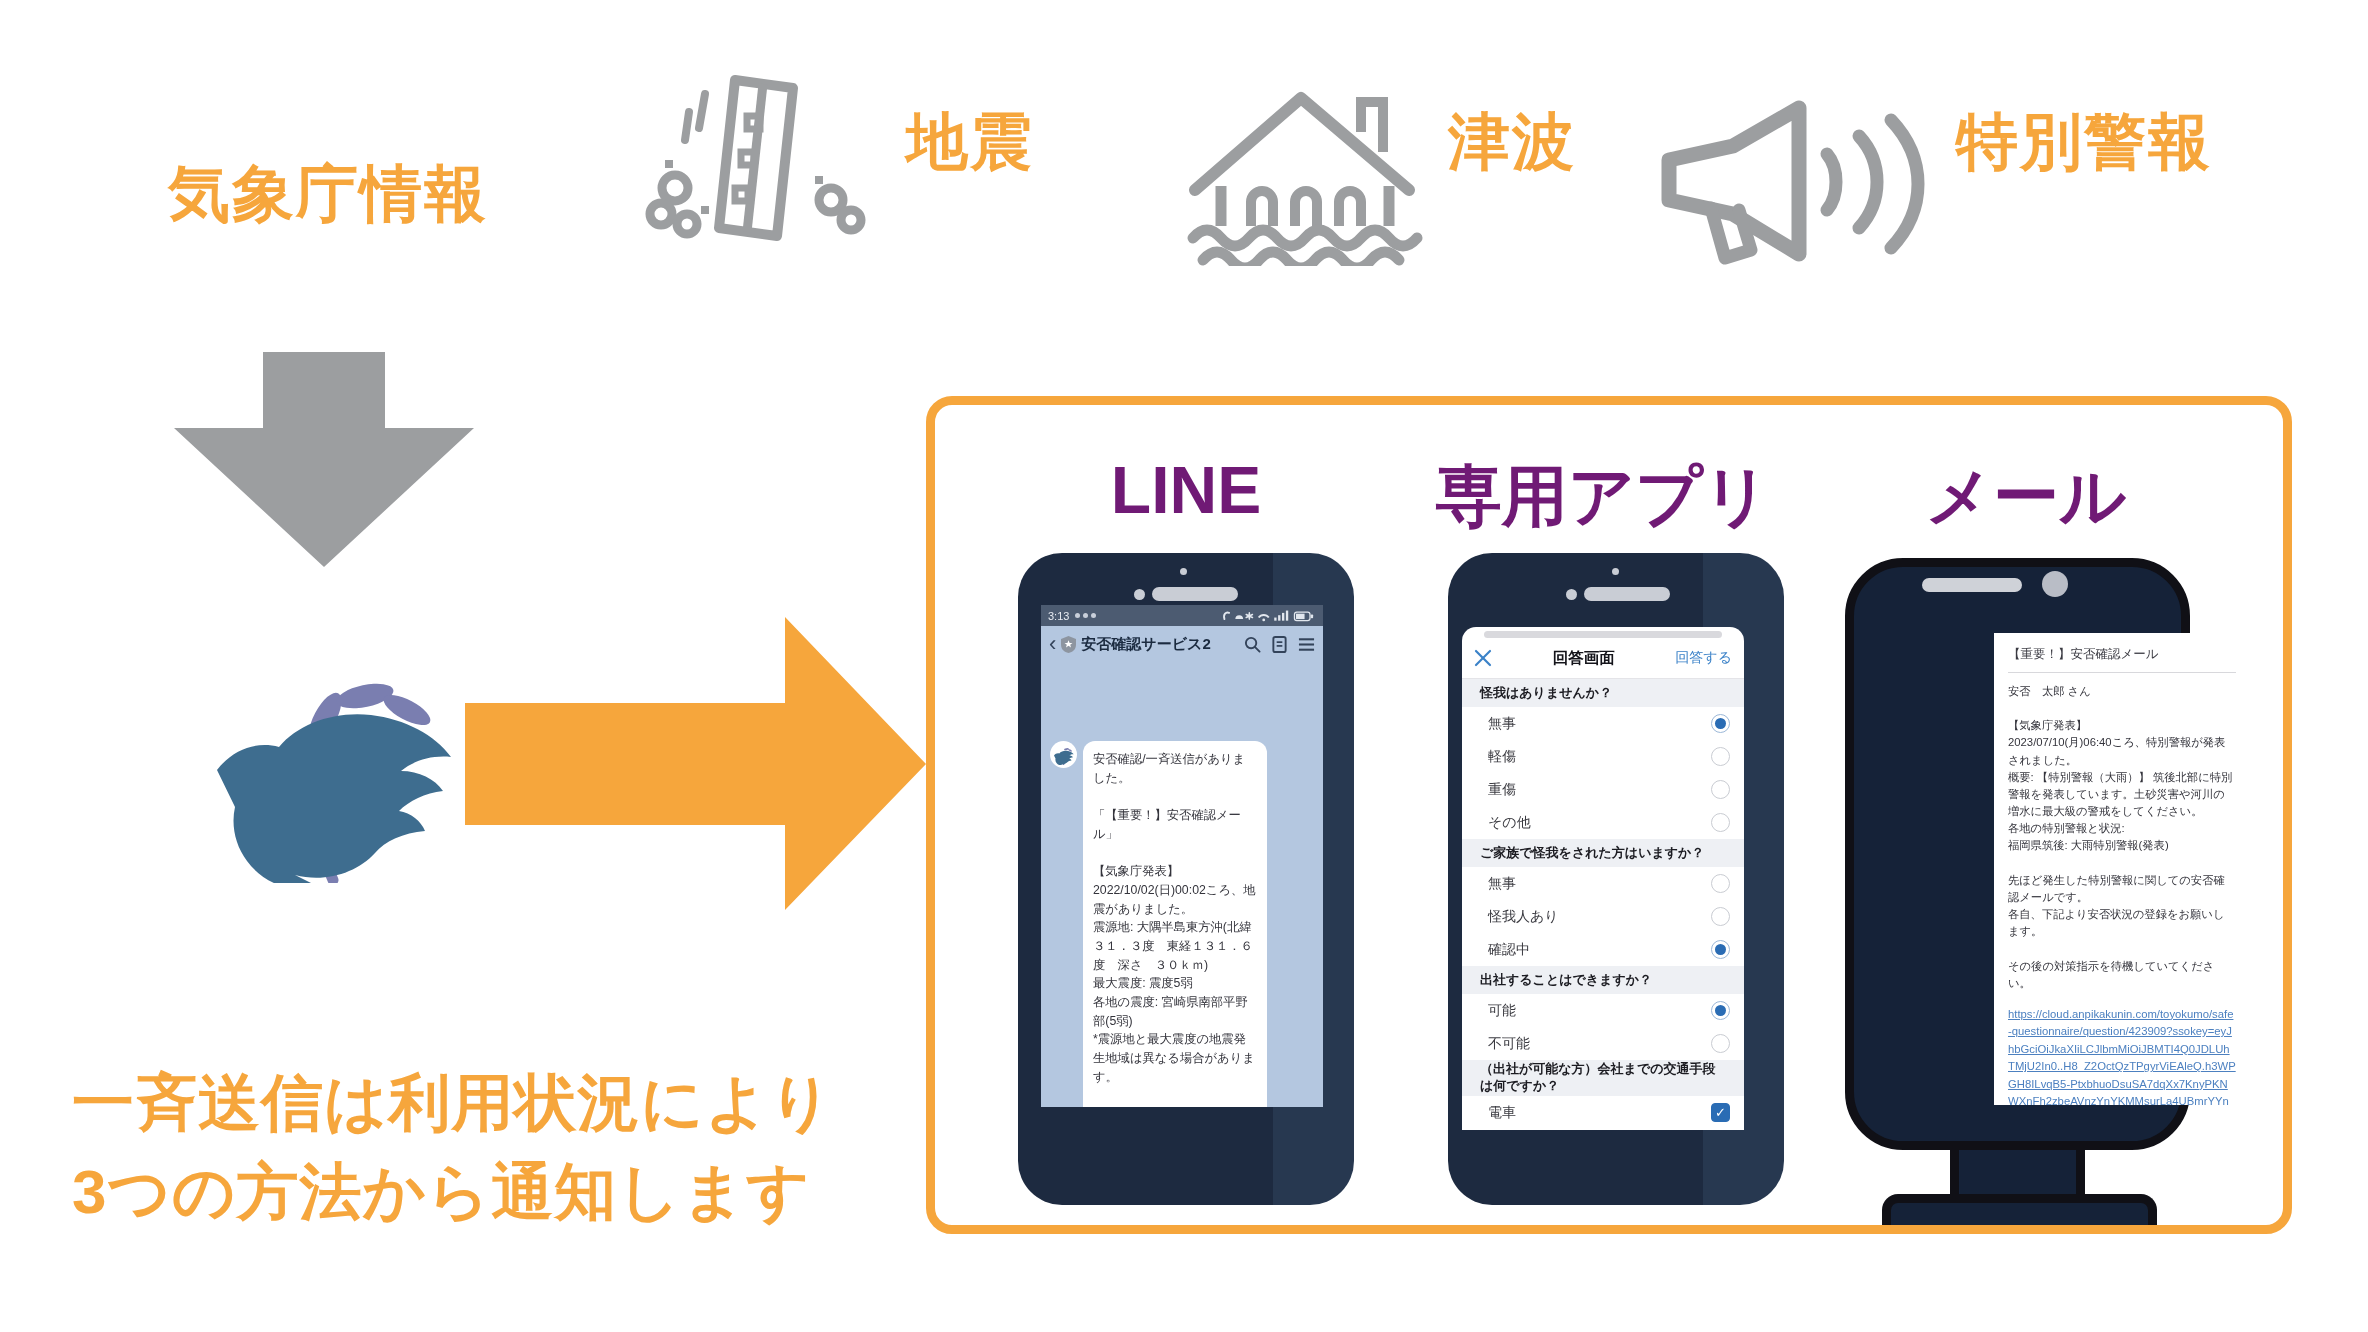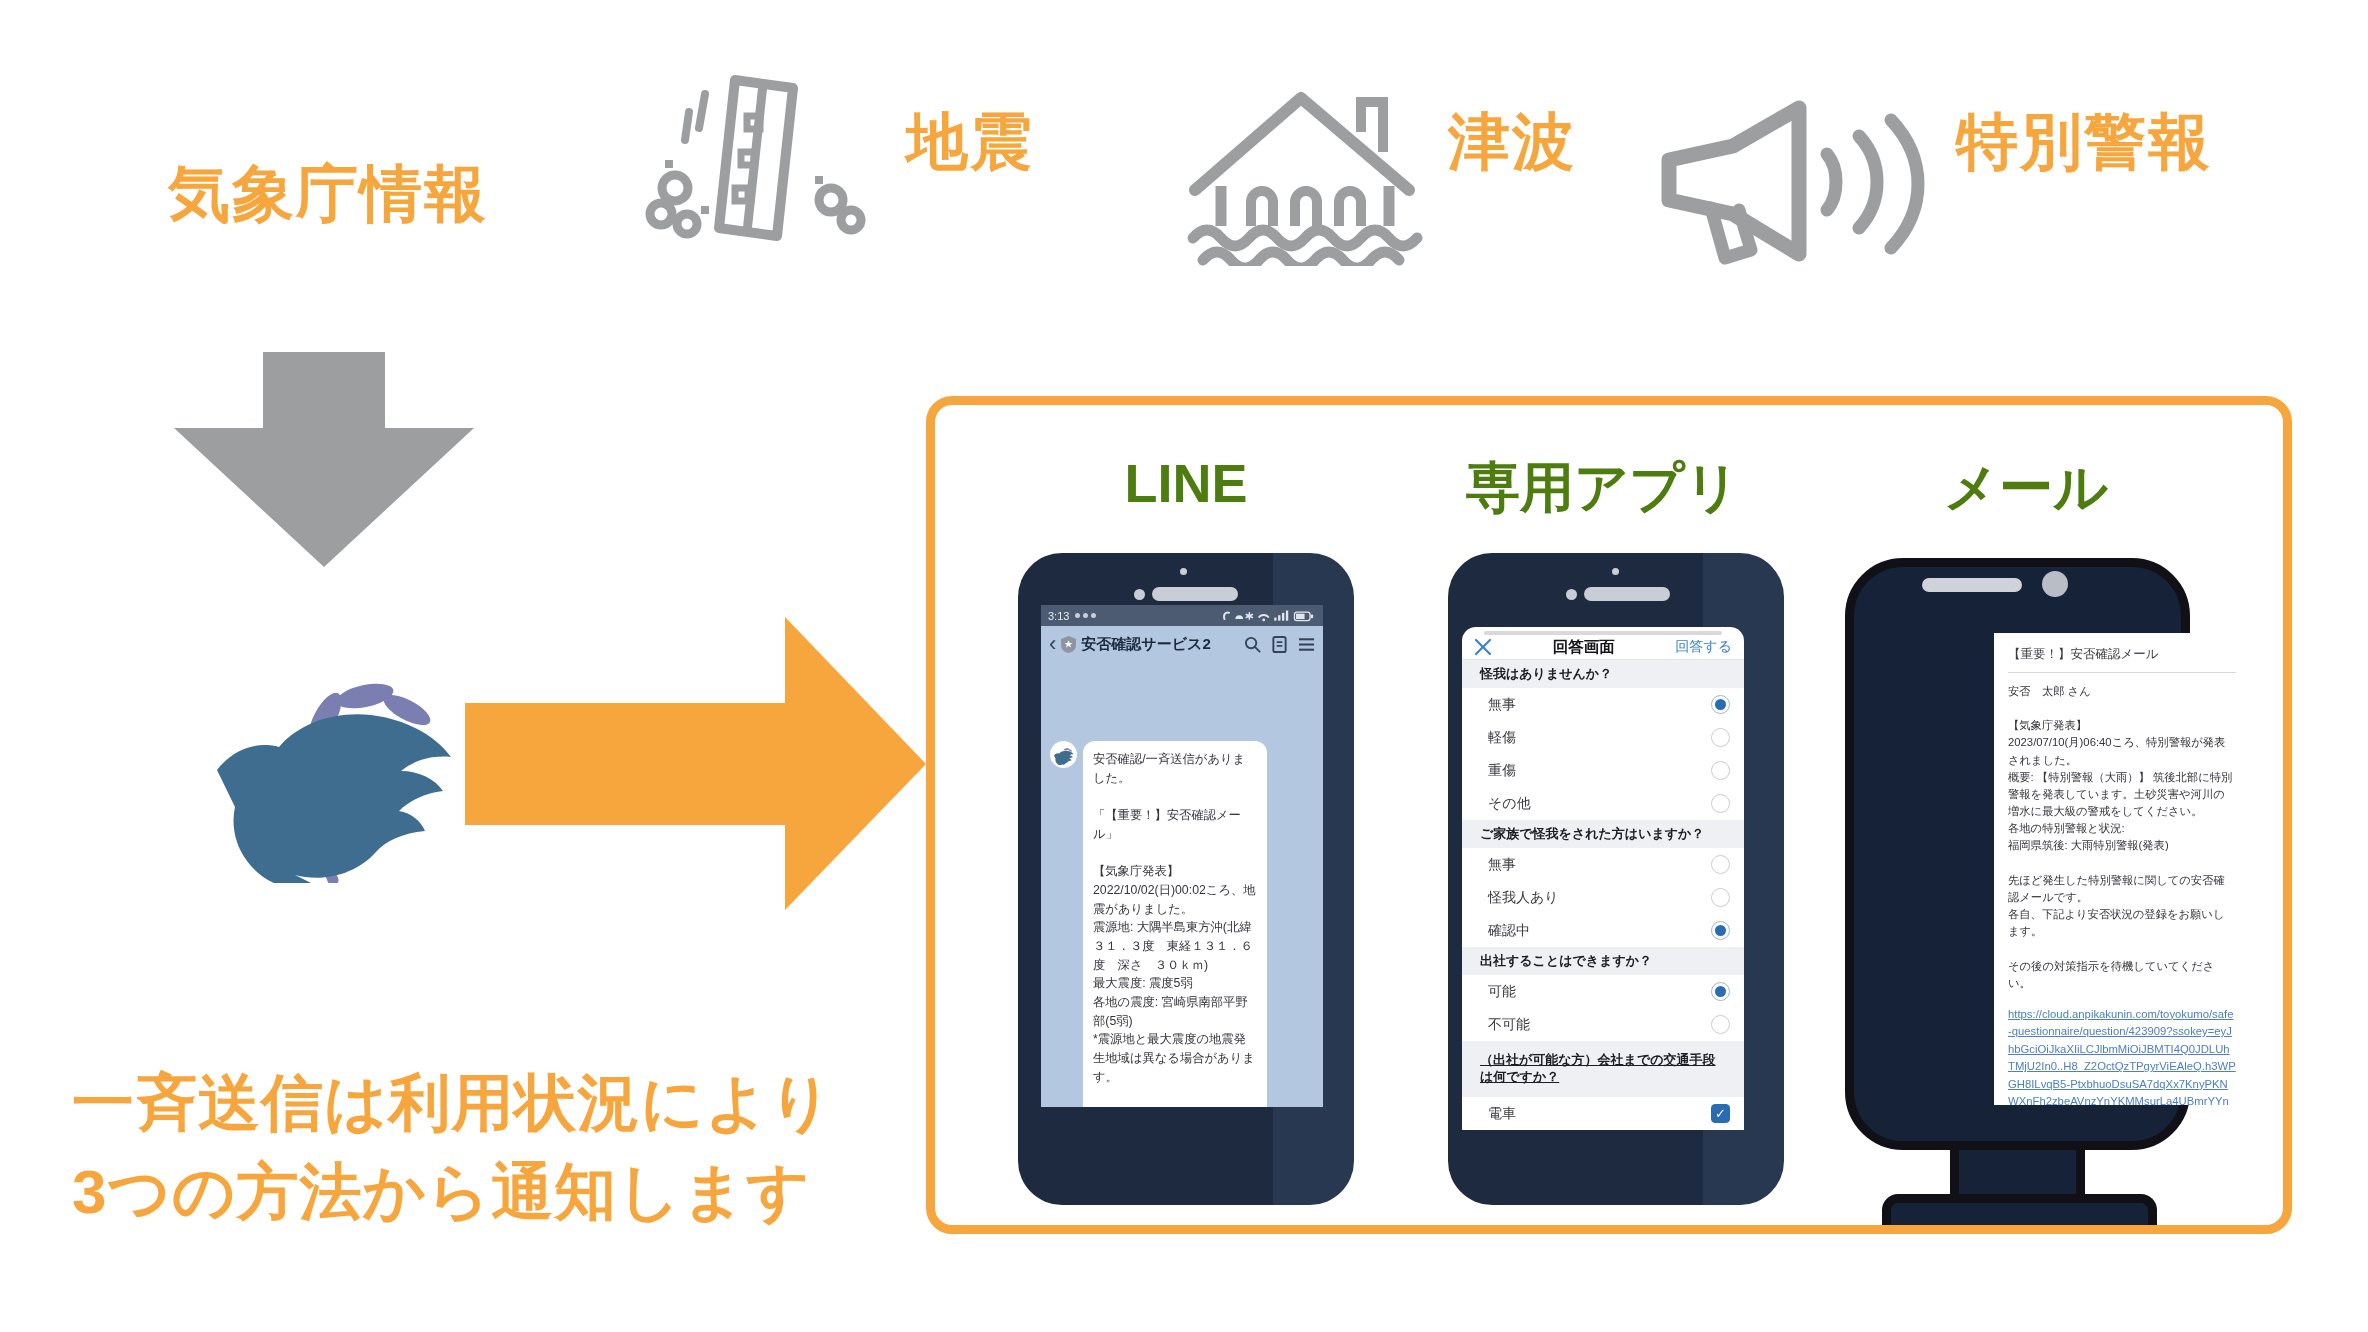--- a/index.html
+++ b/index.html
@@ -20,7 +20,7 @@
   
   .frame{left:926px;top:396px;width:1366px;height:838px;border:9px solid #F6A63C;border-radius:26px;
          box-sizing:border-box;pointer-events:none;z-index:40;}
-  .col-head{top:452px;color:#4d7c0f;font-weight:bold;font-size:54px;transform:translateX(-50%);z-index:45;}
+  .col-head{top:452px;color:#701a75;font-weight:bold;font-size:66px;transform:translateX(-50%);z-index:45;}
 
   
   .phone{width:336px;height:652px;border-radius:44px;

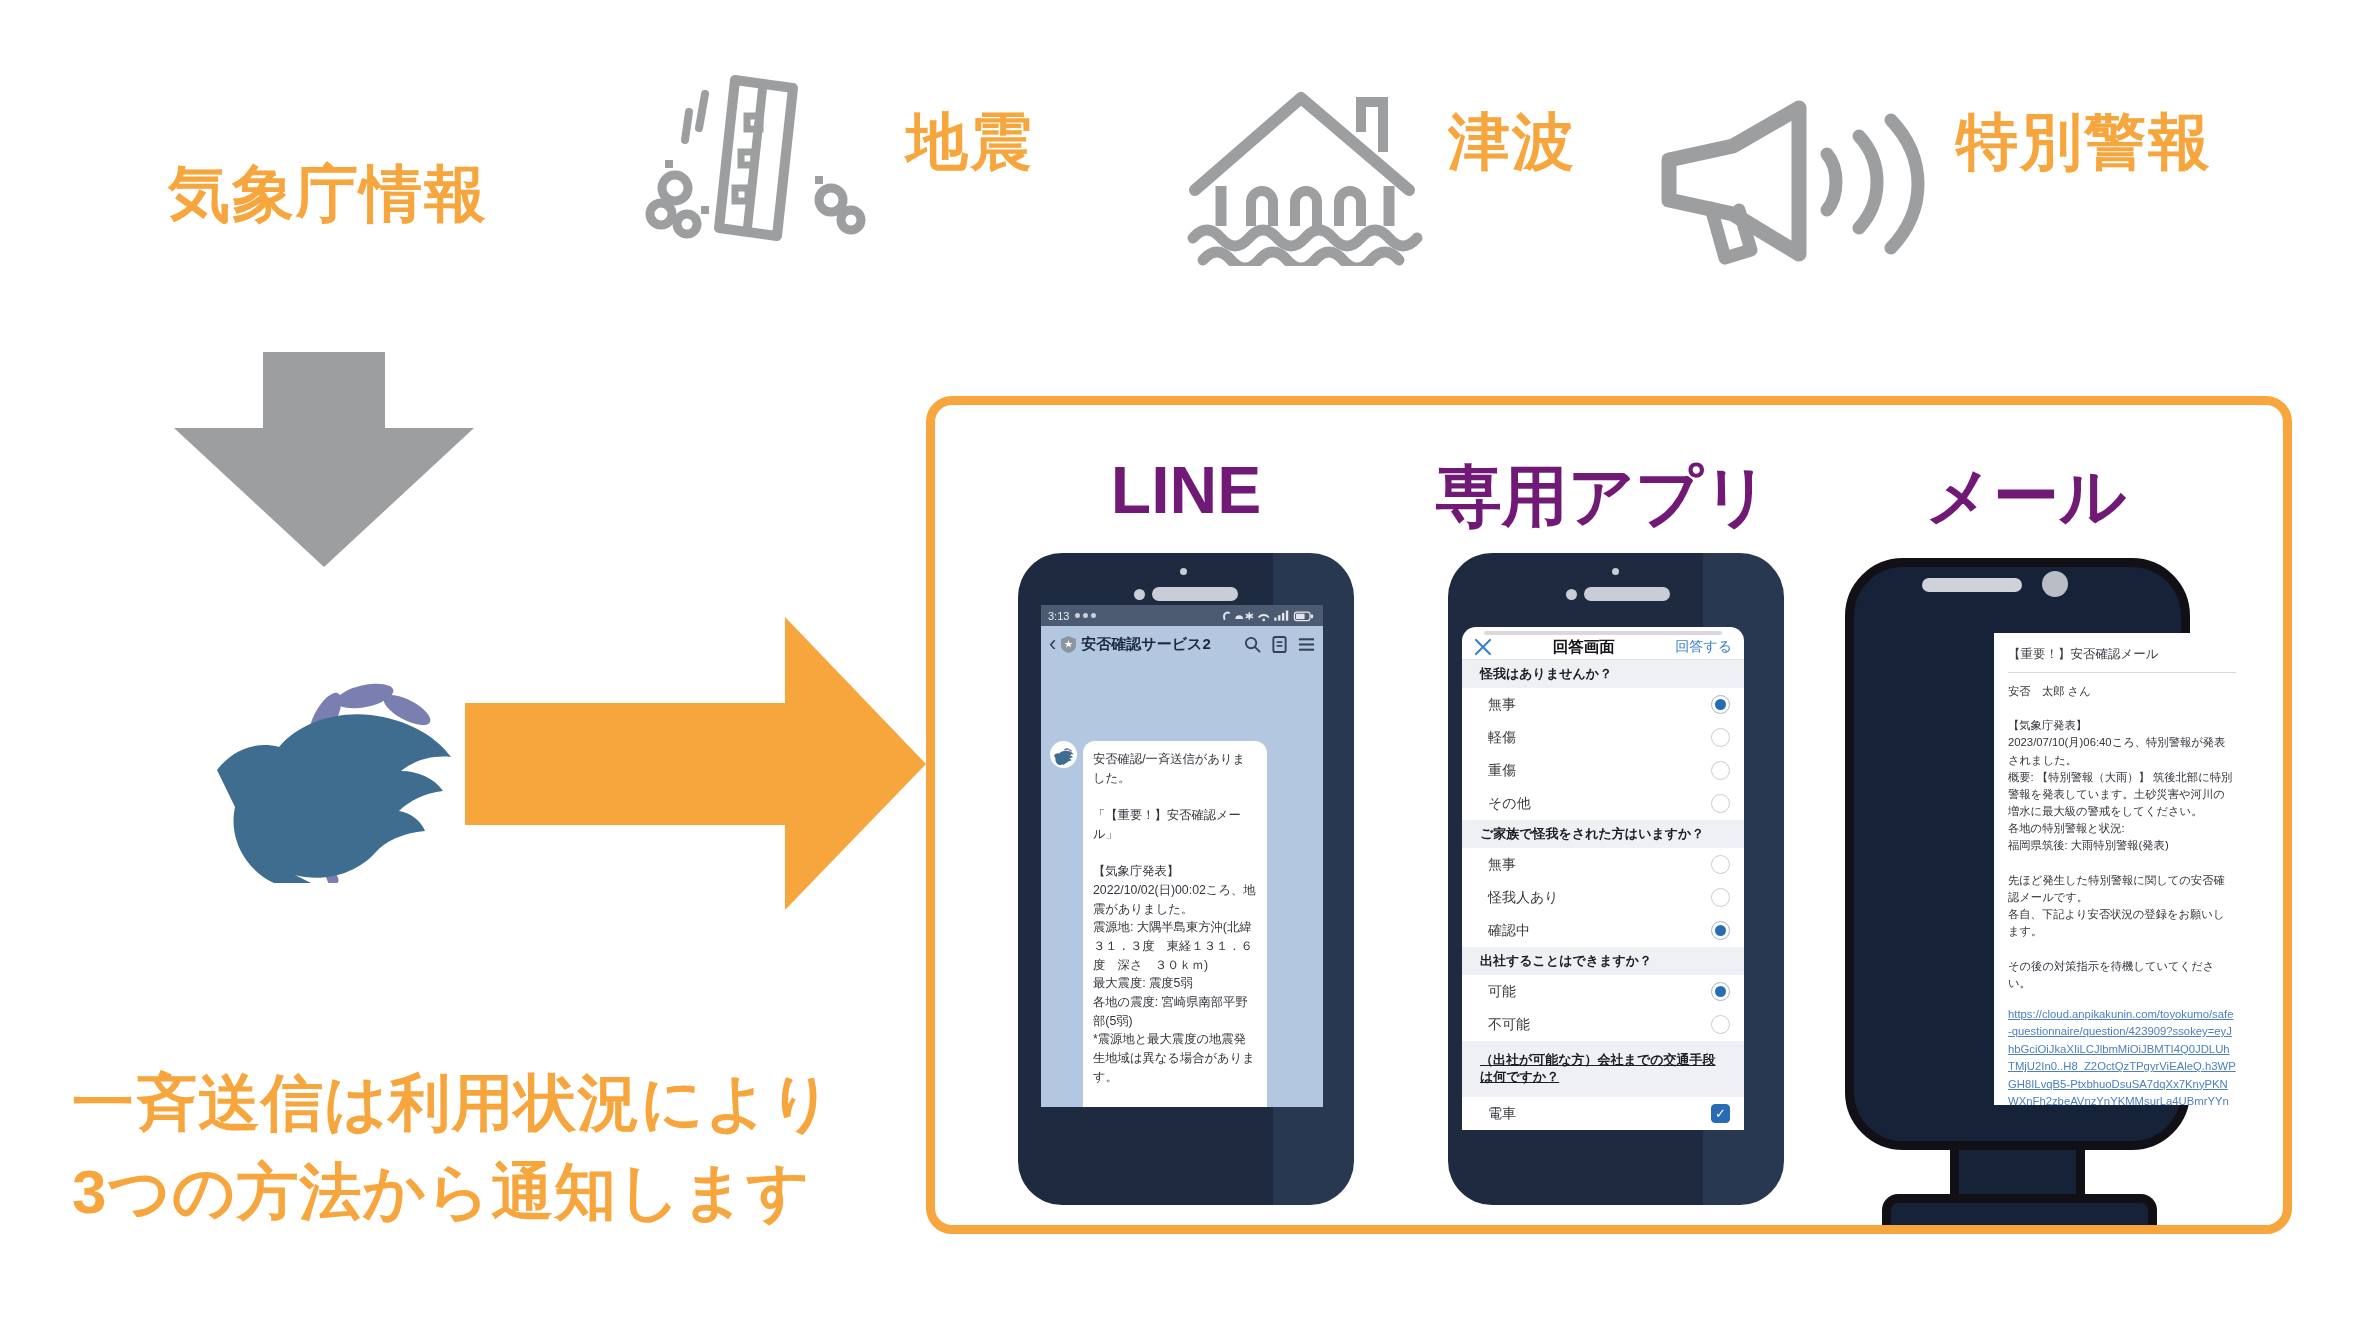--- a/index.html
+++ b/index.html
@@ -51,7 +51,7 @@
   .app-title{flex:1;text-align:center;font-weight:bold;font-size:15.5px;color:#14141a;}
   .app-submit{color:#3B82C8;font-size:14px;}
   .sec{height:28px;background:#EEF0F4;display:flex;align-items:center;font-weight:bold;font-size:13px;color:#1c1c22;padding:0 18px;flex:none;}
-  .sec.tall{height:56px;line-height:1.3;align-items:center;text-decoration:underline;}
+  .sec.tall{height:36px;line-height:1.3;align-items:center;}
   .opt{height:33px;display:flex;align-items:center;padding:0 14px 0 26px;font-size:14px;color:#3a3a40;flex:none;background:#fff;}
   .opt span.lbl{flex:1;}
   .radio{width:19px;height:19px;border-radius:50%;border:1.5px solid #C9CCD2;box-sizing:border-box;position:relative;background:#fff;}

